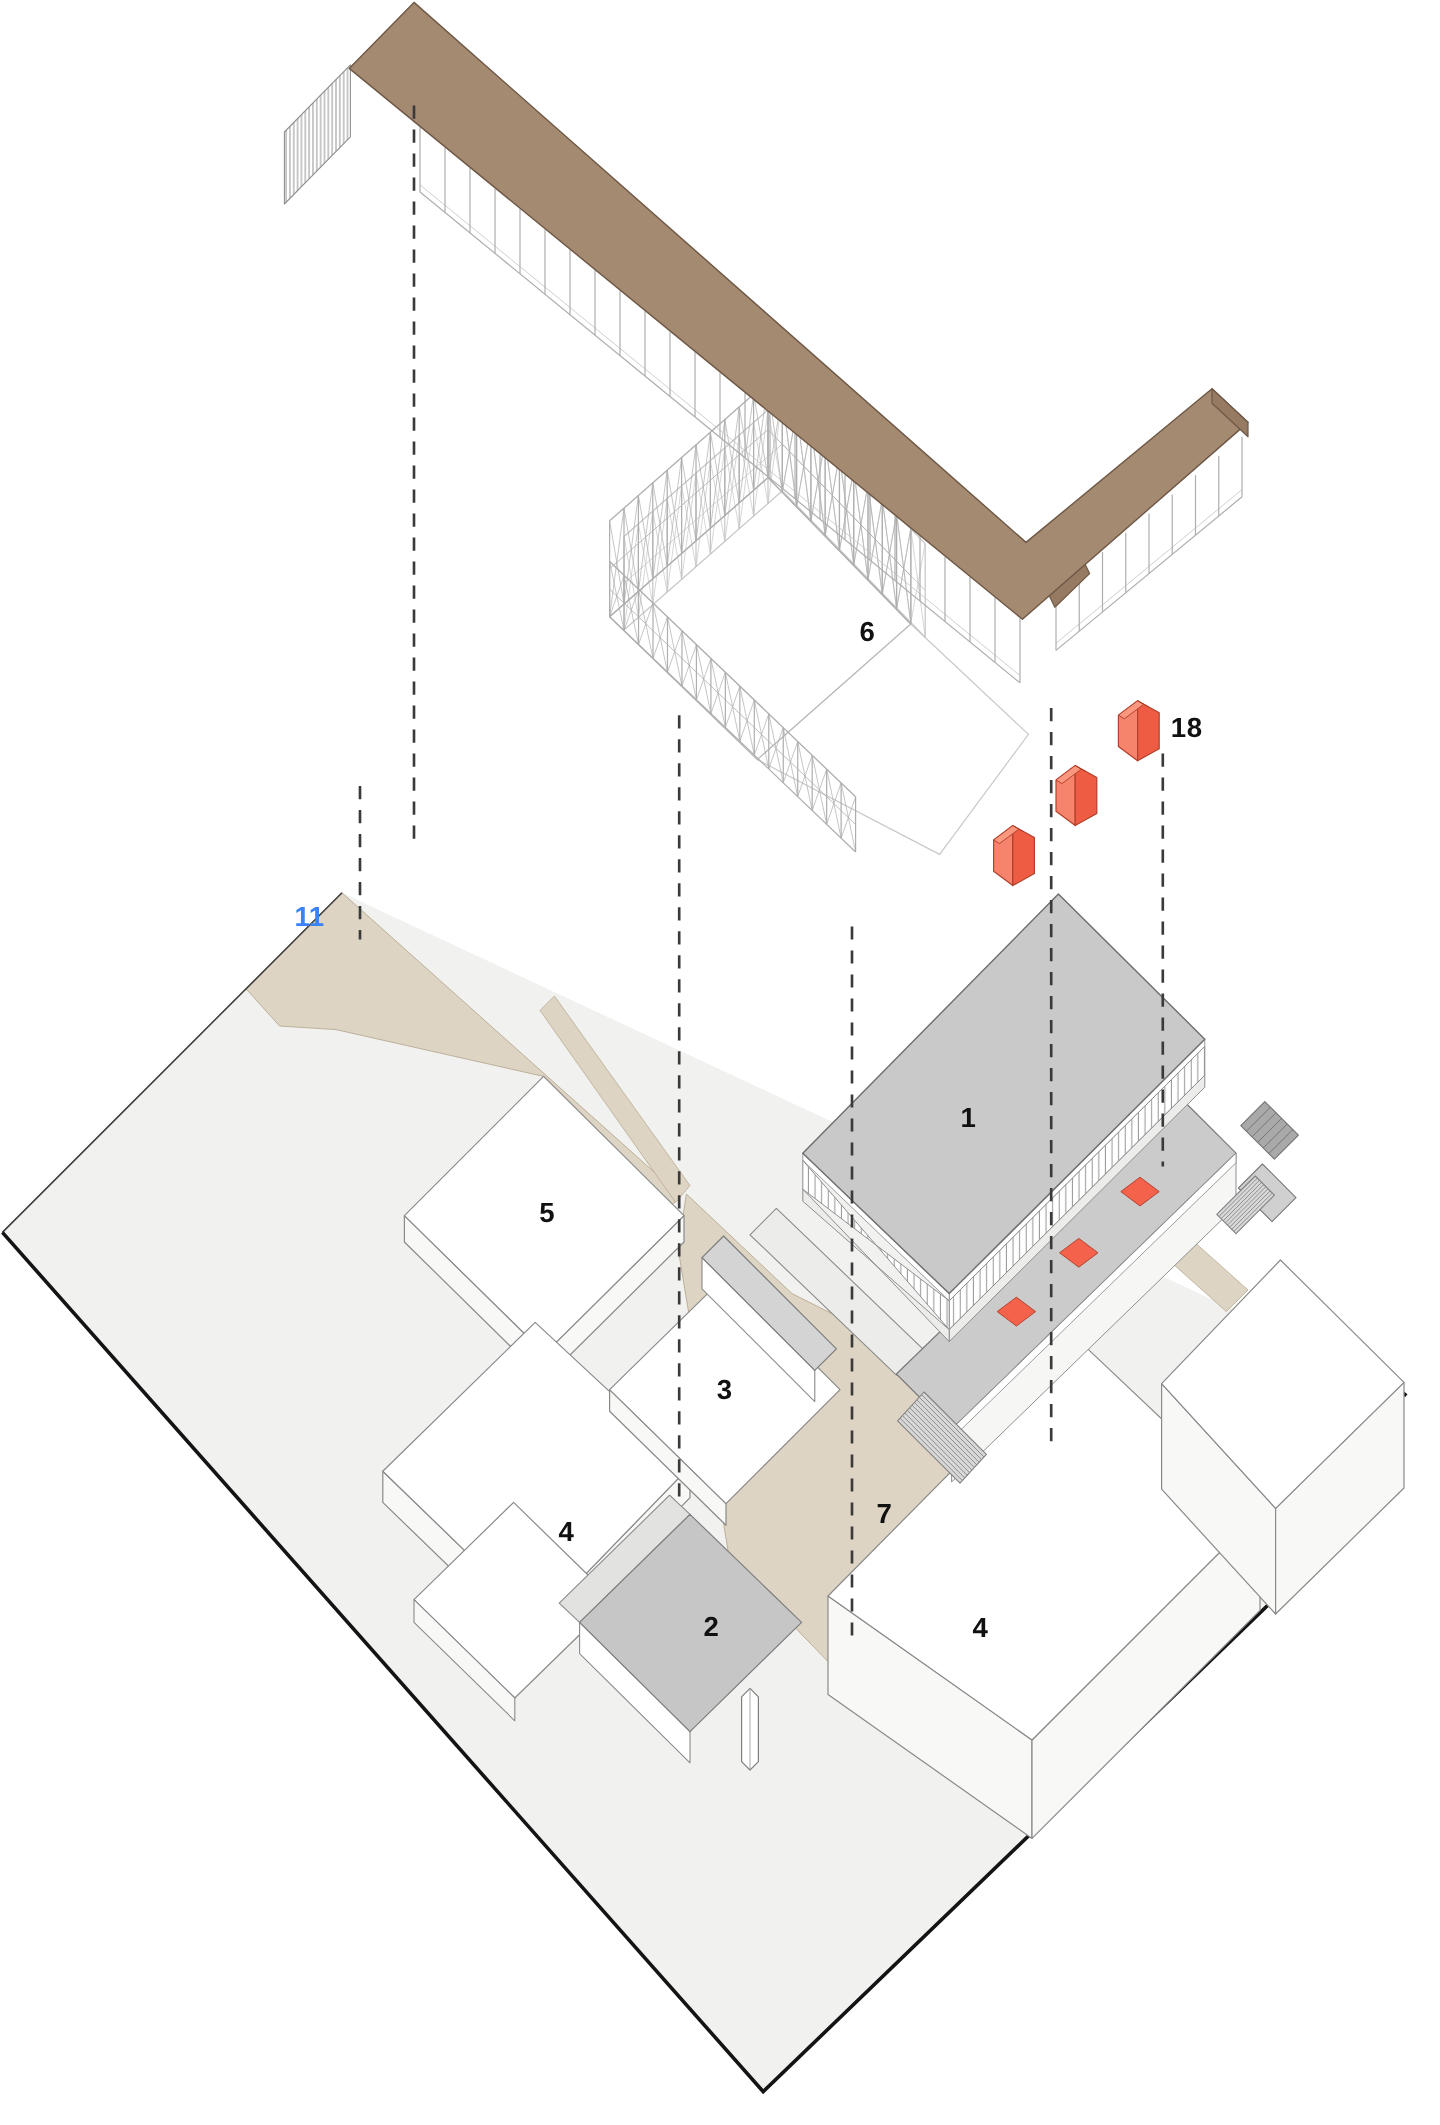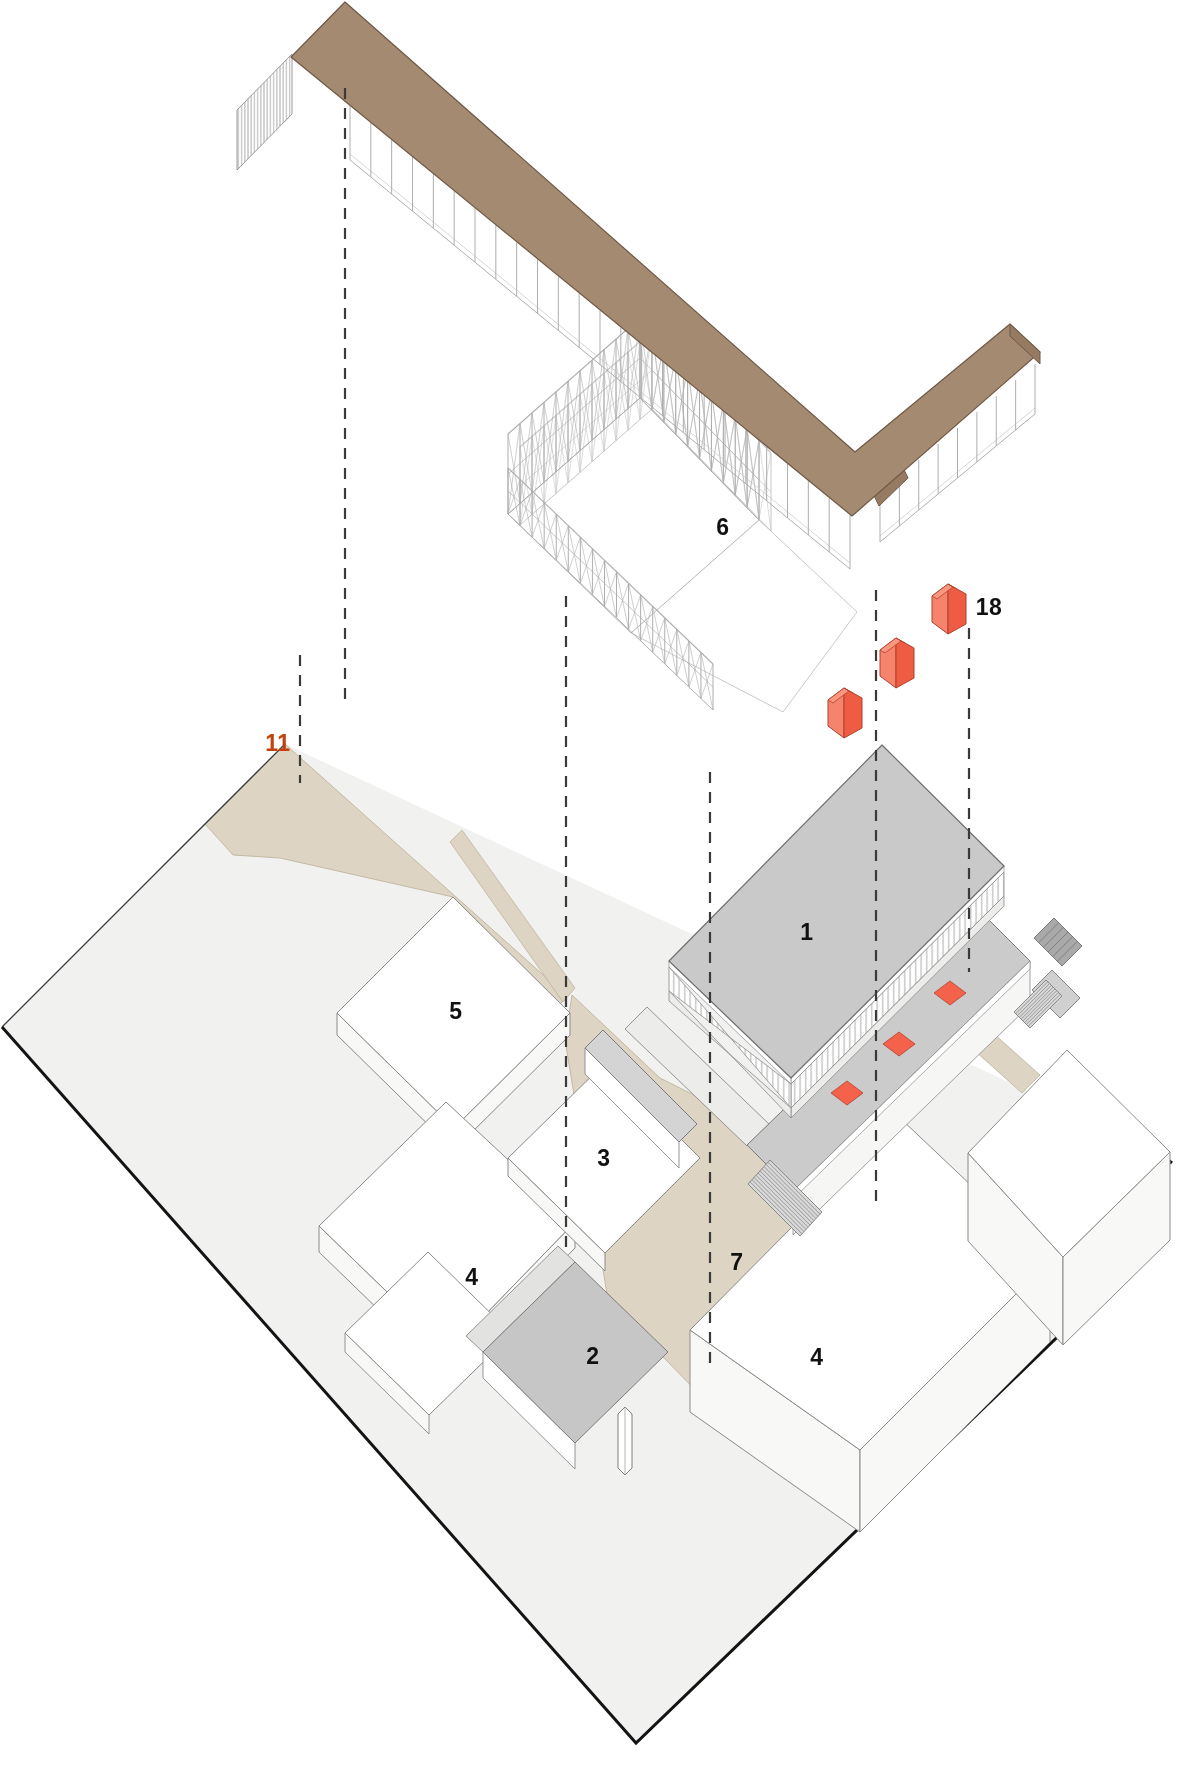--- a/index.html
+++ b/index.html
@@ -390,7 +390,7 @@
       <div class="diagram-label" style="left: 723px; top: 527px; color: rgb(17, 17, 17);">6</div>
       <div class="diagram-label" style="left: 737px; top: 1262px; color: rgb(17, 17, 17);">7</div>
       <div class="diagram-label" style="left: 989px; top: 607px; color: rgb(17, 17, 17);">18</div>
-      <div class="diagram-label" style="left: 258px; top: 743px; color: #c2410c; margin-left: 20px;">11</div>
+      <div class="diagram-label" style="left: 258px; top: 764px; color: #3b82f6;">11</div>
     </div>
 </div>
 

